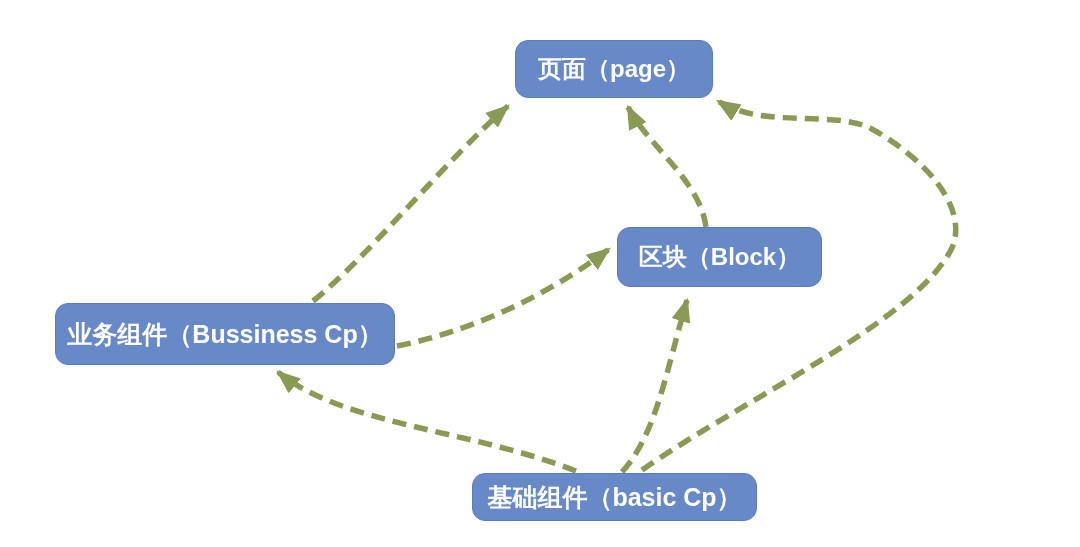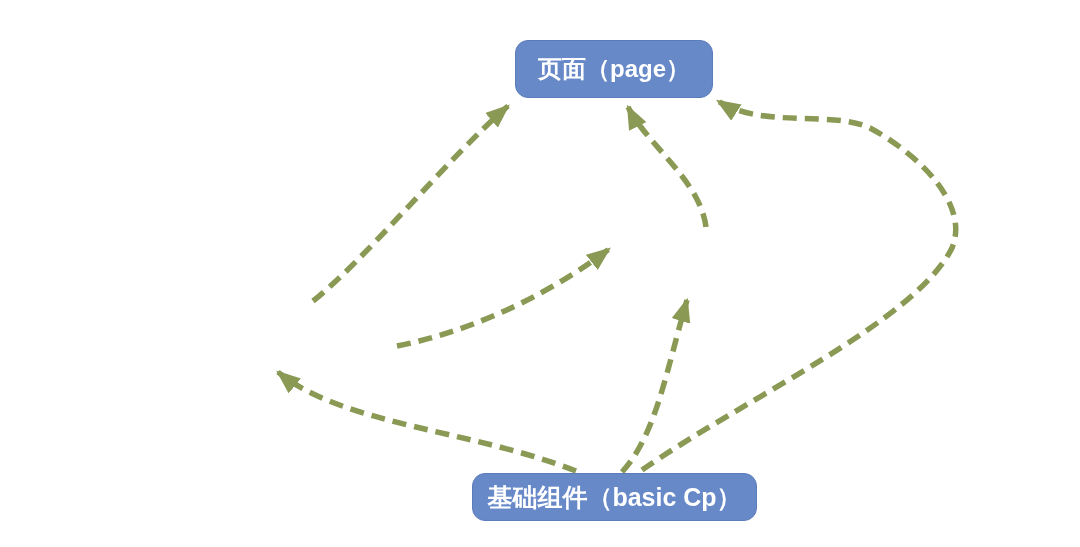--- a/index.html
+++ b/index.html
@@ -71,6 +71,9 @@
     <span>页面（page）</span>
   </div>
 
+  <div class="node node-block">
+    <span>区块（Block）</span>
+  </div>
 
 
   <div class="node node-basic">

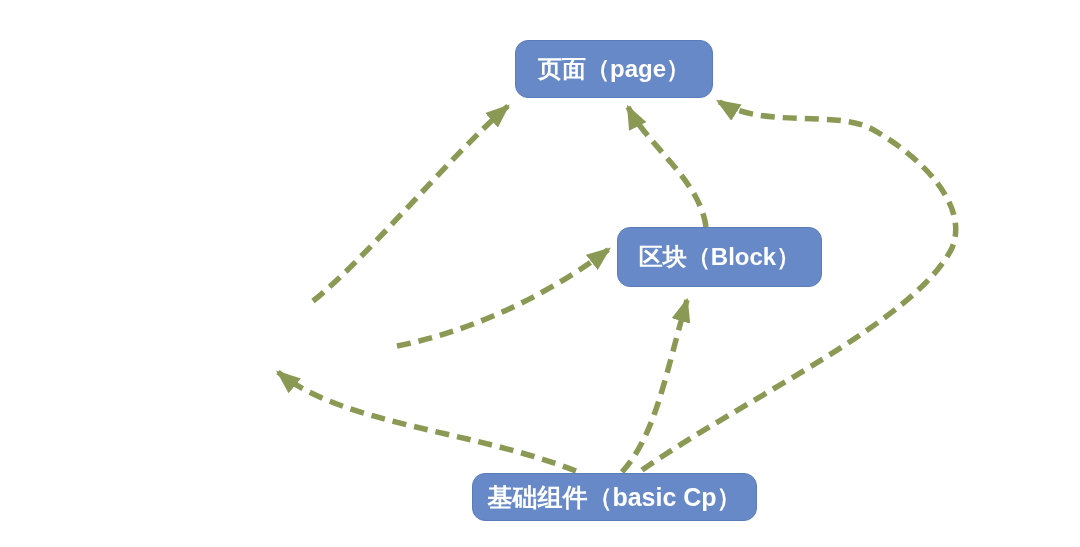--- a/index.html
+++ b/index.html
@@ -75,6 +75,9 @@
     <span>区块（Block）</span>
   </div>
 
+  <div class="node node-business">
+    <span>业务组件（Bussiness Cp）</span>
+  </div>
 
   <div class="node node-basic">
     <span>基础组件（basic Cp）</span>

